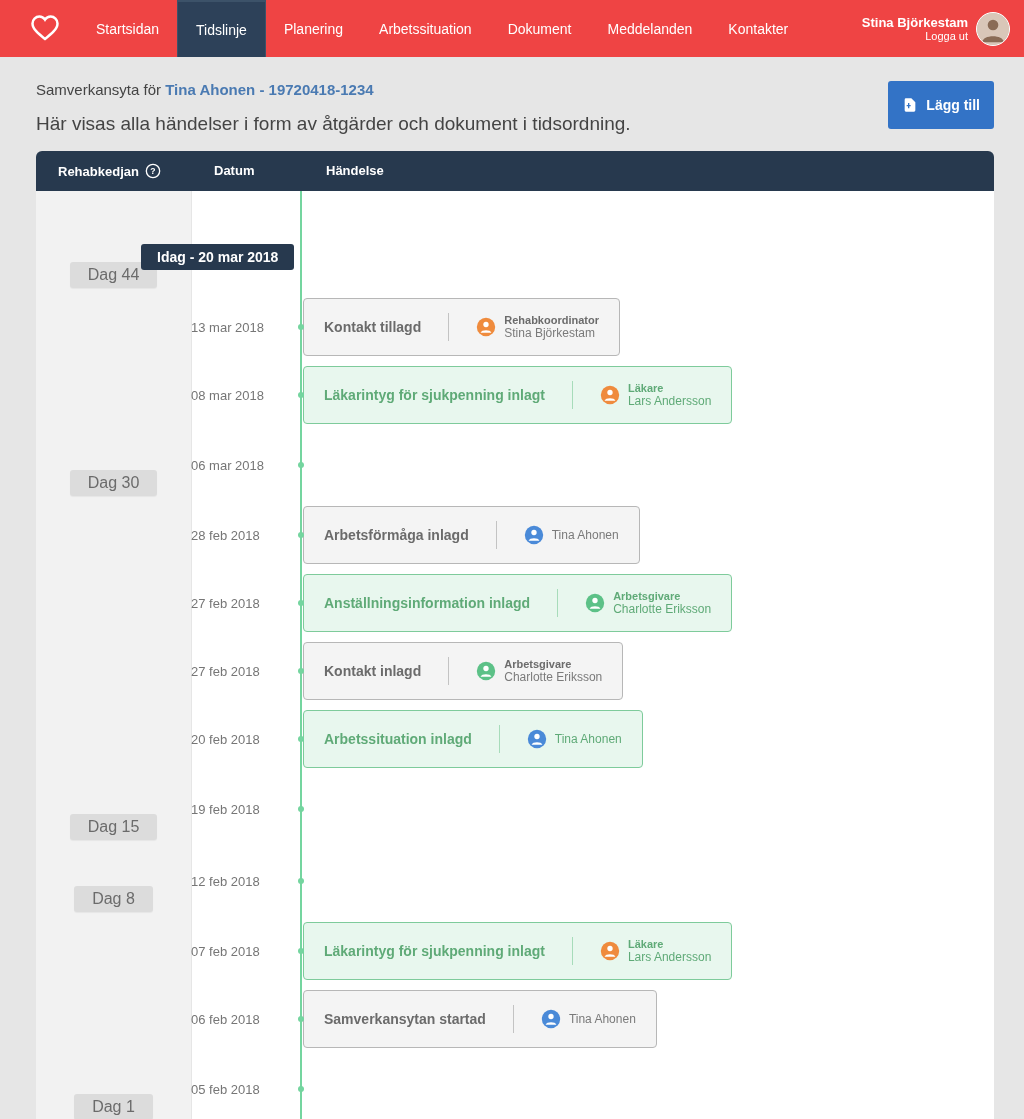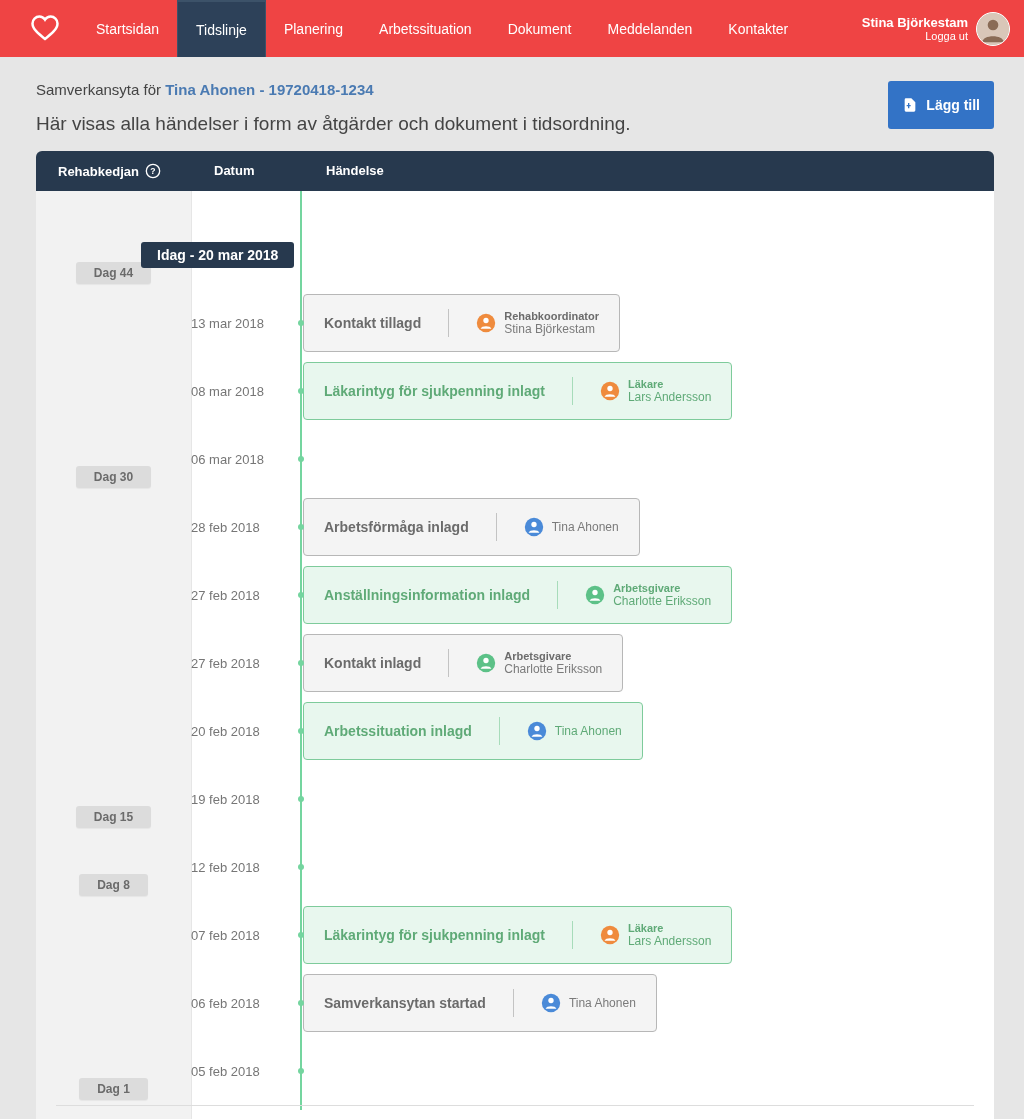--- a/index.html
+++ b/index.html
@@ -45,7 +45,7 @@
 
   .row { display:flex; align-items:center; min-height:58px; position:relative; padding:5px 0;}
   .col-chain { width:155px; display:flex; justify-content:center; align-items:center; position:relative;}
-  .daychip { background:#dcdcdc; color:#6b6b6b; border-radius:3px; padding:4px 18px; font-size:12px; font-weight:700; white-space:nowrap; box-shadow:0 1px 1px rgba(0,0,0,.05);margin-top:36px;}
+  .daychip { background:#dcdcdc; color:#6b6b6b; border-radius:3px; padding:4px 18px; font-size:16px; font-weight:400; white-space:nowrap; box-shadow:0 1px 1px rgba(0,0,0,.05);margin-top:36px;}
   .col-date { width:112px; color:#767676; font-size:13px; position:relative;}
   .col-event { flex:1; padding-right:20px; }
 

